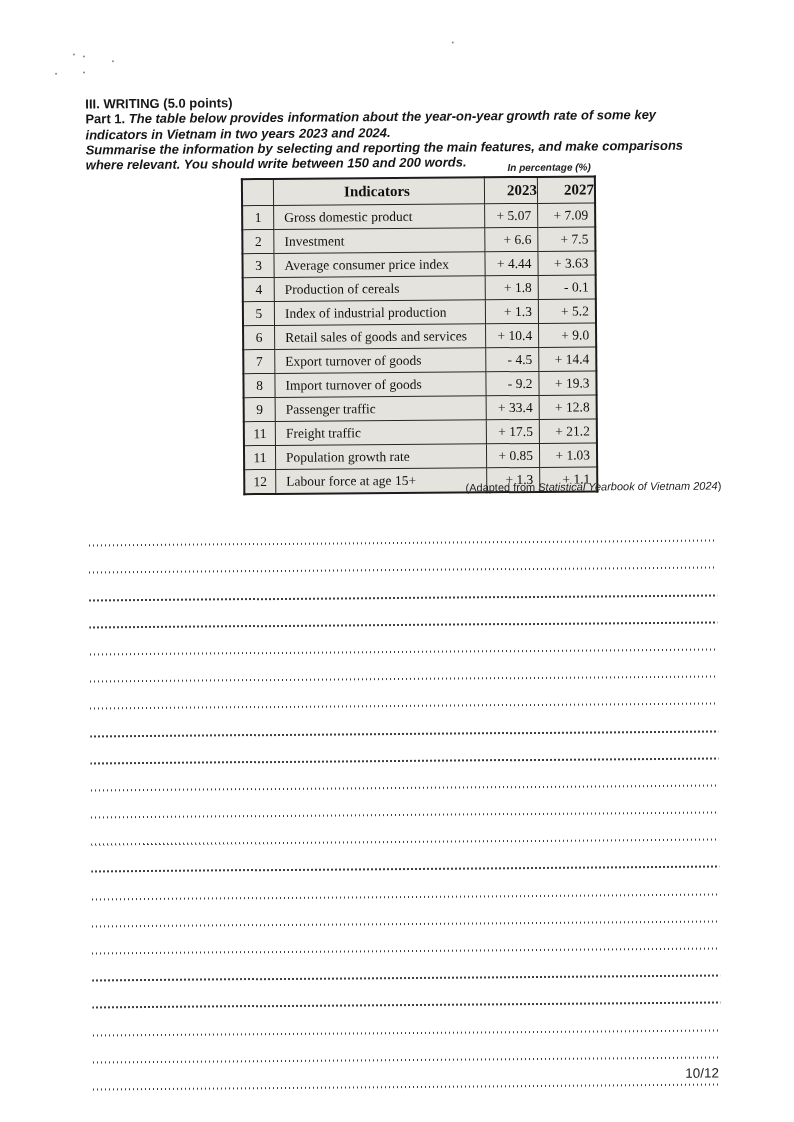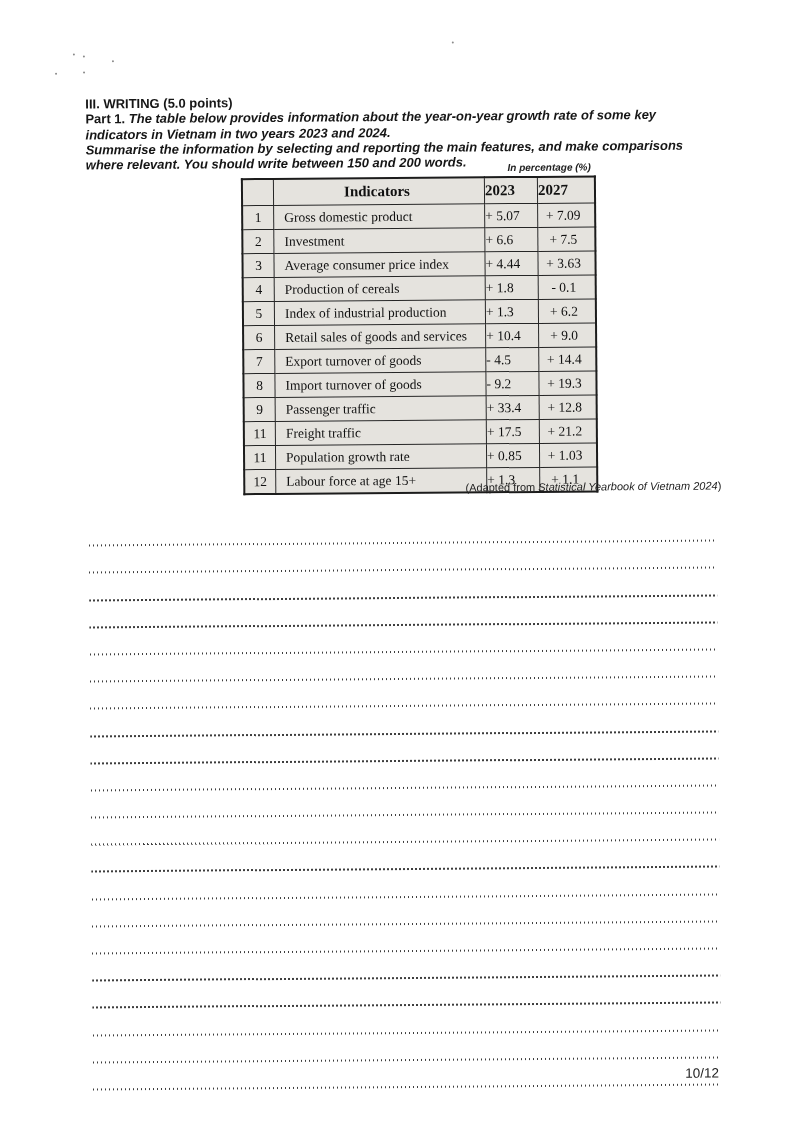--- a/index.html
+++ b/index.html
@@ -77,7 +77,7 @@
   .col-val    { width: 46px;  text-align: left; padding-right: 6px !important; }
   .col-val24  { width: 50px;  text-align: center; padding-right: 6px !important; }
   thead .col-ind { text-align: center; padding-left: 0 !important; }
-  thead .col-val, thead .col-val24 { text-align: left; padding-right: 0 !important; }
+  thead .col-val, thead .col-val24 { text-align: right; padding-right: 0 !important; }
 
   
   .attribution {

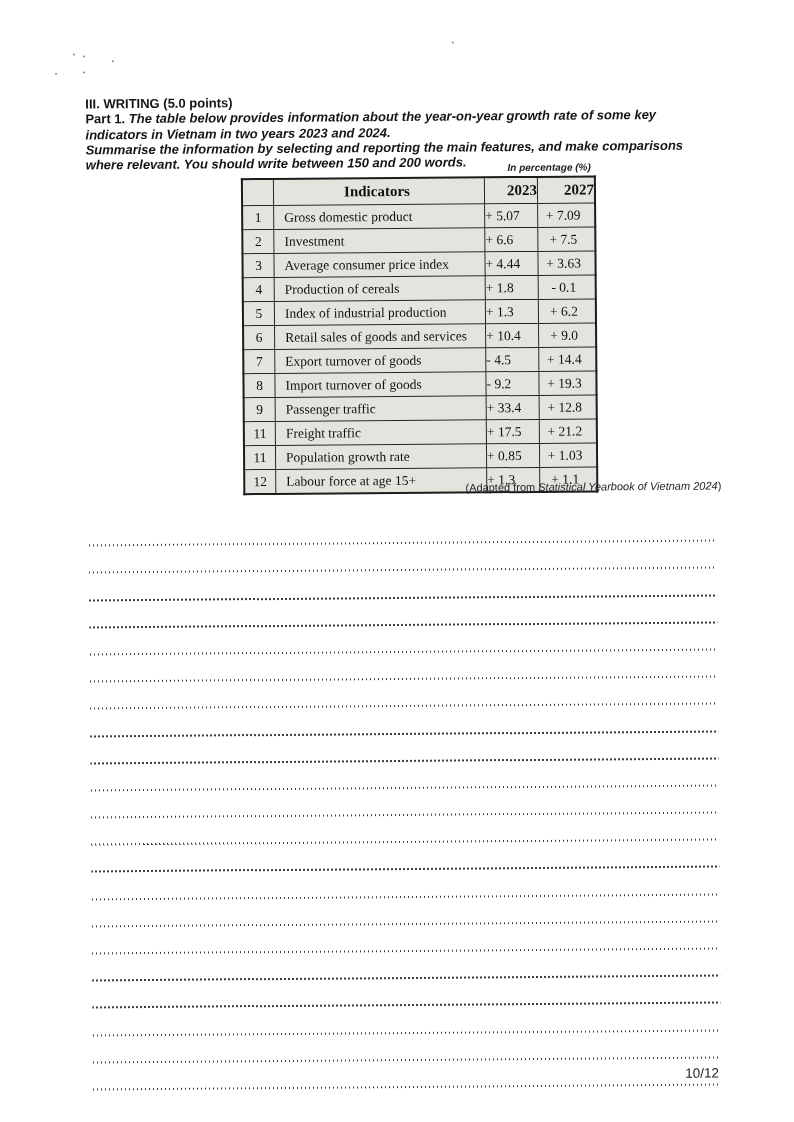--- a/index.html
+++ b/index.html
@@ -74,7 +74,7 @@
   table.indicators thead th { height: 25px; font-size: 15px; }
   .col-no     { width: 30px;  text-align: center; }
   .col-ind    { width: 196px; text-align: left; padding-left: 10px !important; padding-right: 4px !important; }
-  .col-val    { width: 46px;  text-align: left; padding-right: 6px !important; }
+  .col-val    { width: 46px;  text-align: right; padding-right: 6px !important; }
   .col-val24  { width: 50px;  text-align: center; padding-right: 6px !important; }
   thead .col-ind { text-align: center; padding-left: 0 !important; }
   thead .col-val, thead .col-val24 { text-align: right; padding-right: 0 !important; }

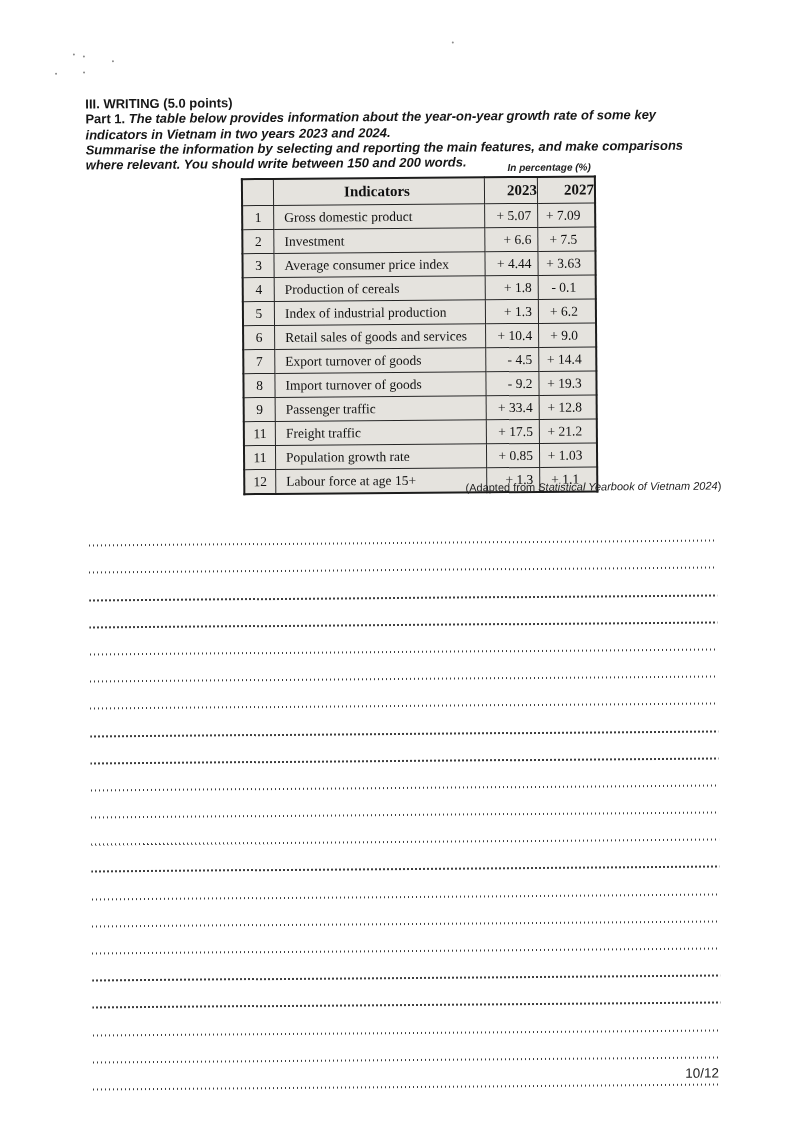--- a/index.html
+++ b/index.html
@@ -75,7 +75,7 @@
   .col-no     { width: 30px;  text-align: center; }
   .col-ind    { width: 196px; text-align: left; padding-left: 10px !important; padding-right: 4px !important; }
   .col-val    { width: 46px;  text-align: right; padding-right: 6px !important; }
-  .col-val24  { width: 50px;  text-align: center; padding-right: 6px !important; }
+  .col-val24  { width: 50px;  text-align: right; padding-right: 6px !important; }
   thead .col-ind { text-align: center; padding-left: 0 !important; }
   thead .col-val, thead .col-val24 { text-align: right; padding-right: 0 !important; }
 

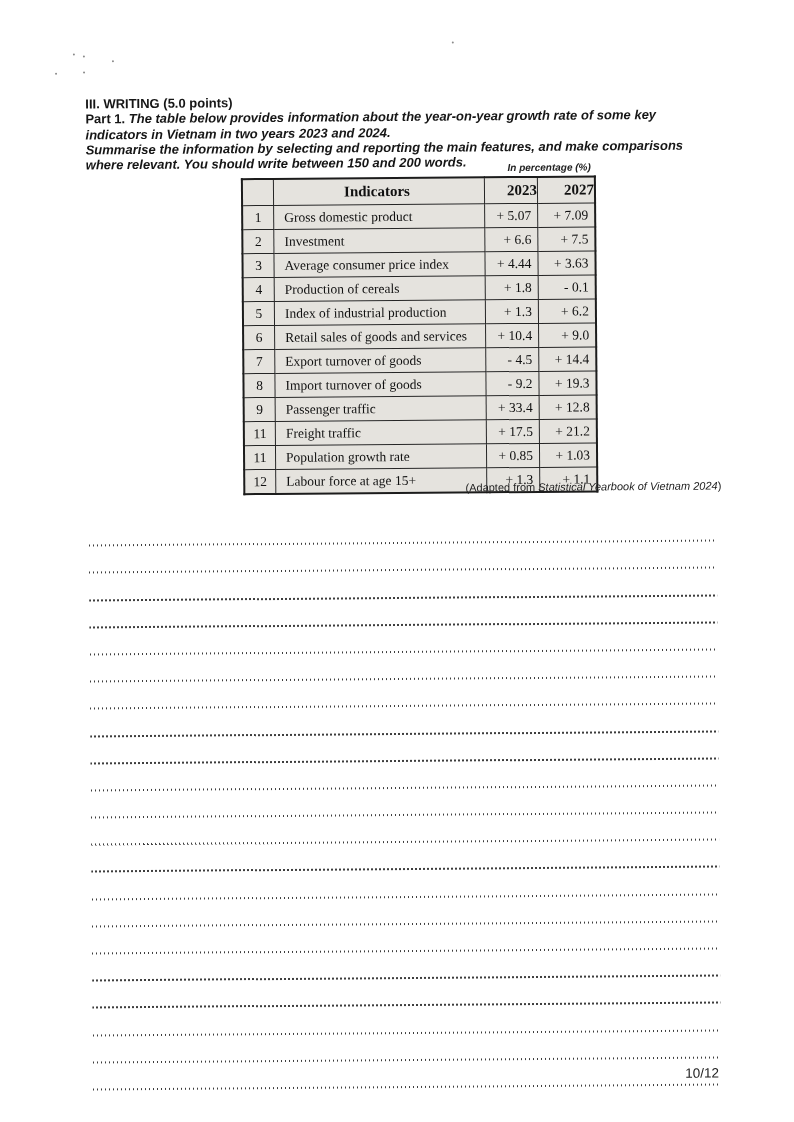--- a/index.html
+++ b/index.html
@@ -176,7 +176,7 @@
         <td class="col-no">5</td>
         <td class="col-ind">Index of industrial production</td>
         <td class="col-val">+ 1.3</td>
-        <td class="col-val24">+ 6.2</td>
+        <td class="col-val24">+ 5.2</td>
       </tr>
       <tr>
         <td class="col-no">6</td>

